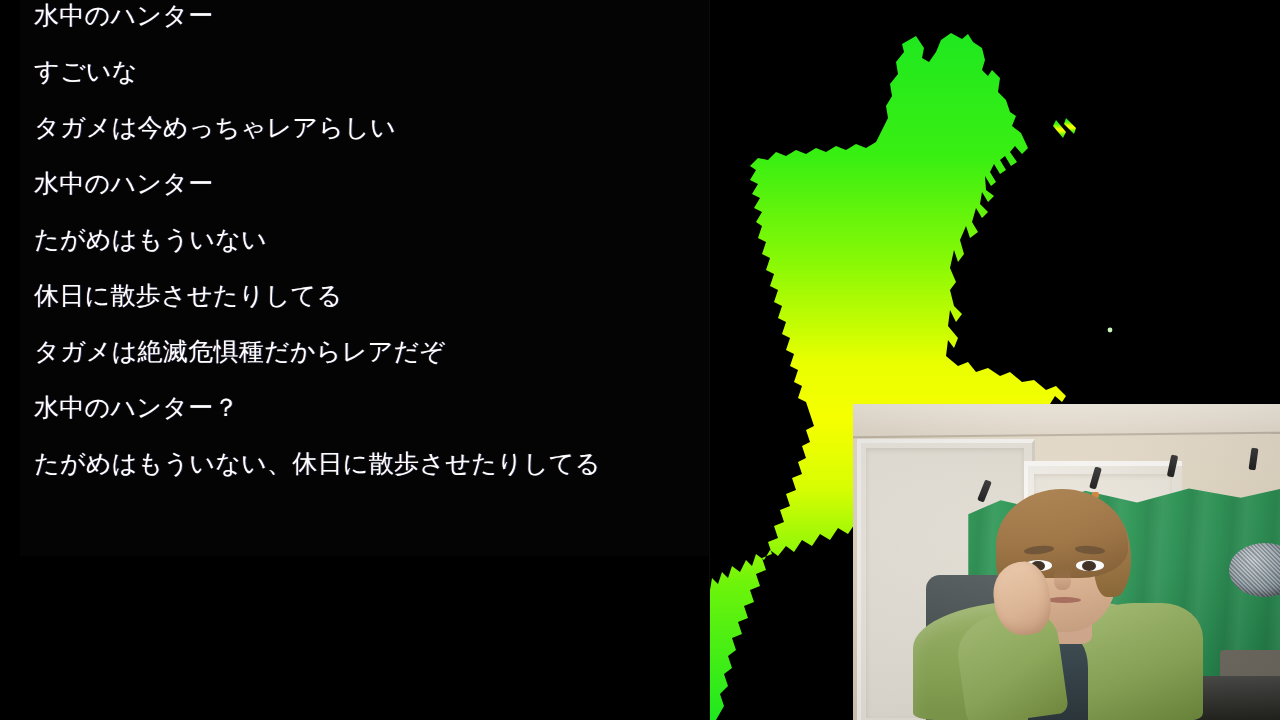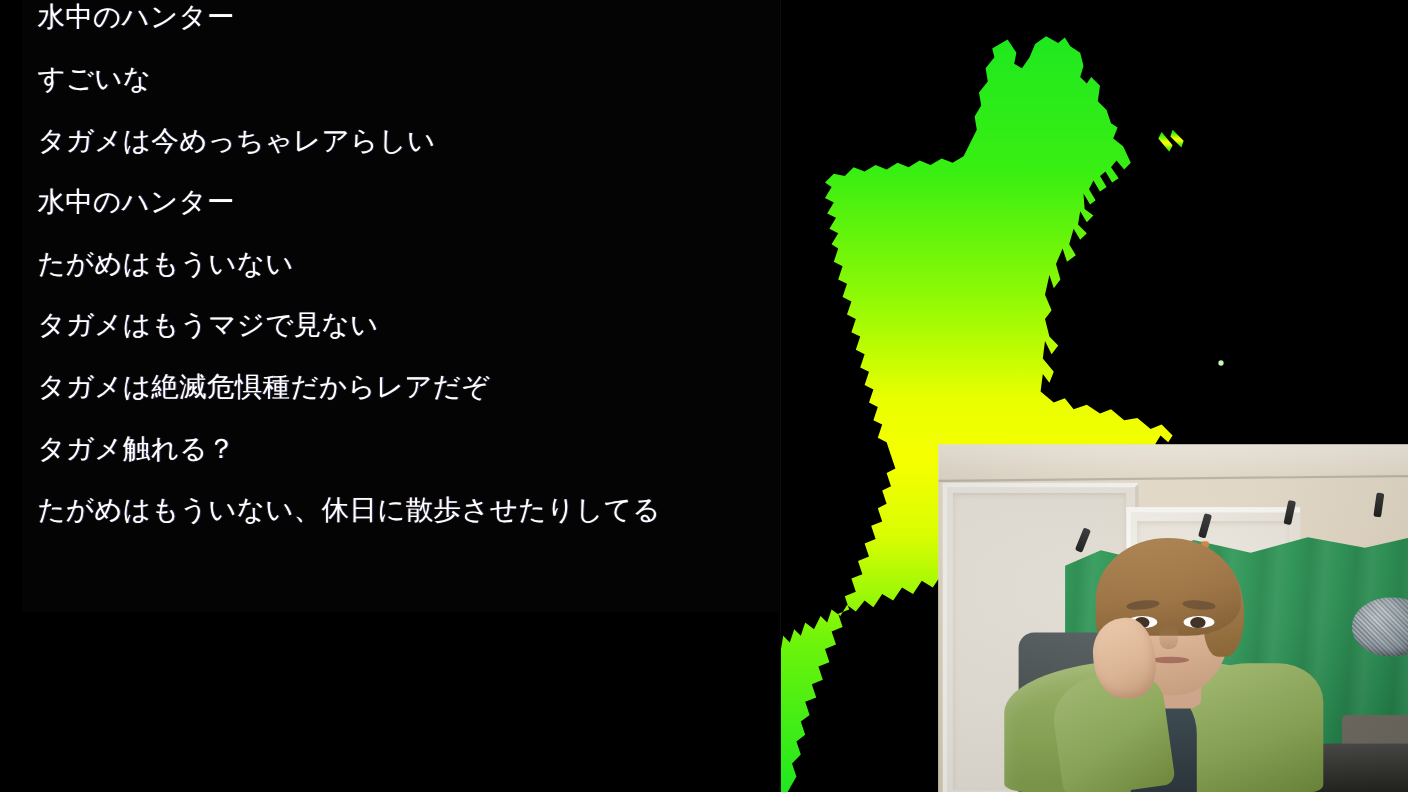--- a/index.html
+++ b/index.html
@@ -405,7 +405,7 @@
       <li class="chat-line">タガメは今めっちゃレアらしい</li>
       <li class="chat-line">水中のハンター</li>
       <li class="chat-line">たがめはもういない</li>
-      <li class="chat-line">タガメはもうマジで見ない</li>
+      <li class="chat-line">休日に散歩させたりしてる</li>
       <li class="chat-line">タガメは絶滅危惧種だからレアだぞ</li>
       <li class="chat-line">タガメ触れる？</li>
       <li class="chat-line">たがめはもういない、休日に散歩させたりしてる</li>

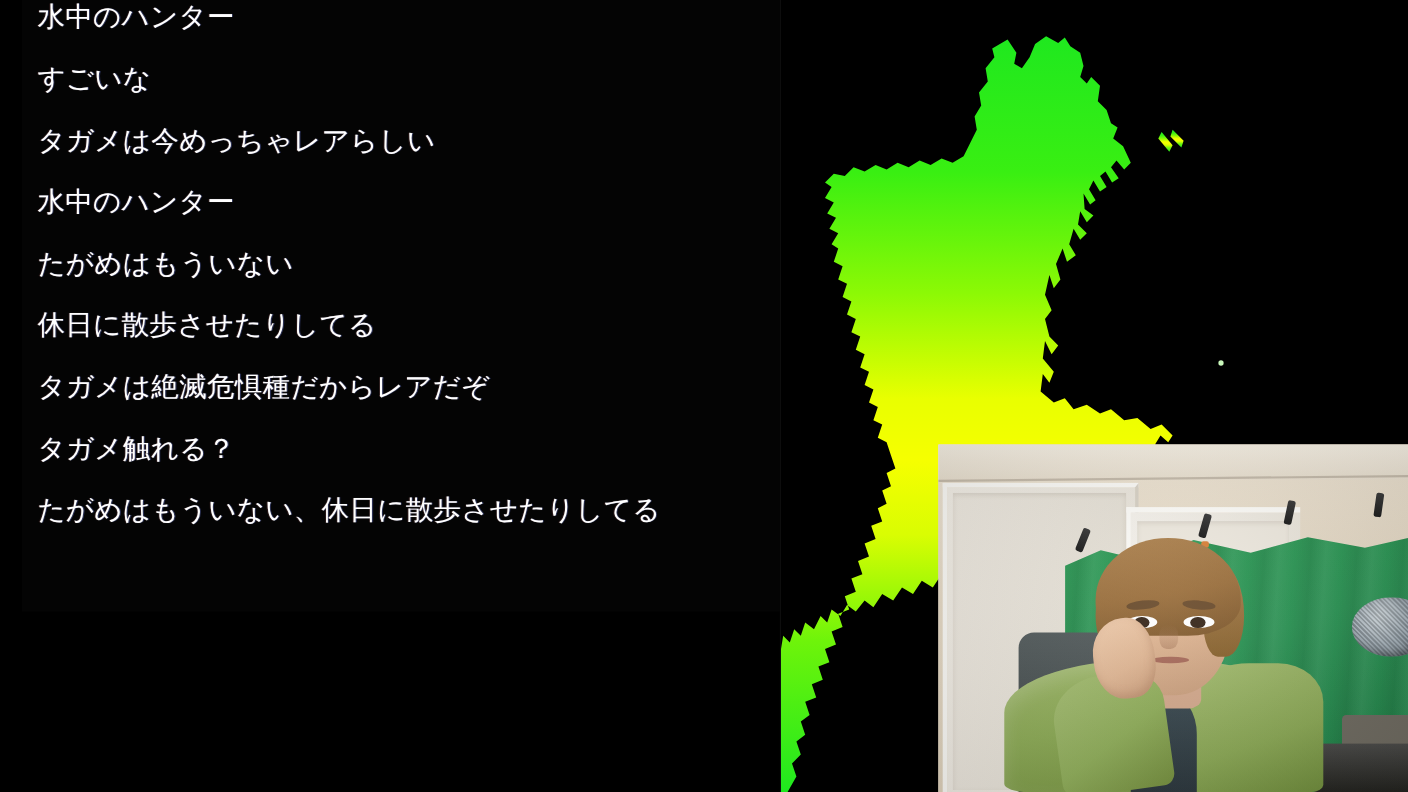--- a/index.html
+++ b/index.html
@@ -407,7 +407,7 @@
       <li class="chat-line">たがめはもういない</li>
       <li class="chat-line">休日に散歩させたりしてる</li>
       <li class="chat-line">タガメは絶滅危惧種だからレアだぞ</li>
-      <li class="chat-line">タガメ触れる？</li>
+      <li class="chat-line">水中のハンター？</li>
       <li class="chat-line">たがめはもういない、休日に散歩させたりしてる</li>
     </ul>
   </div>

